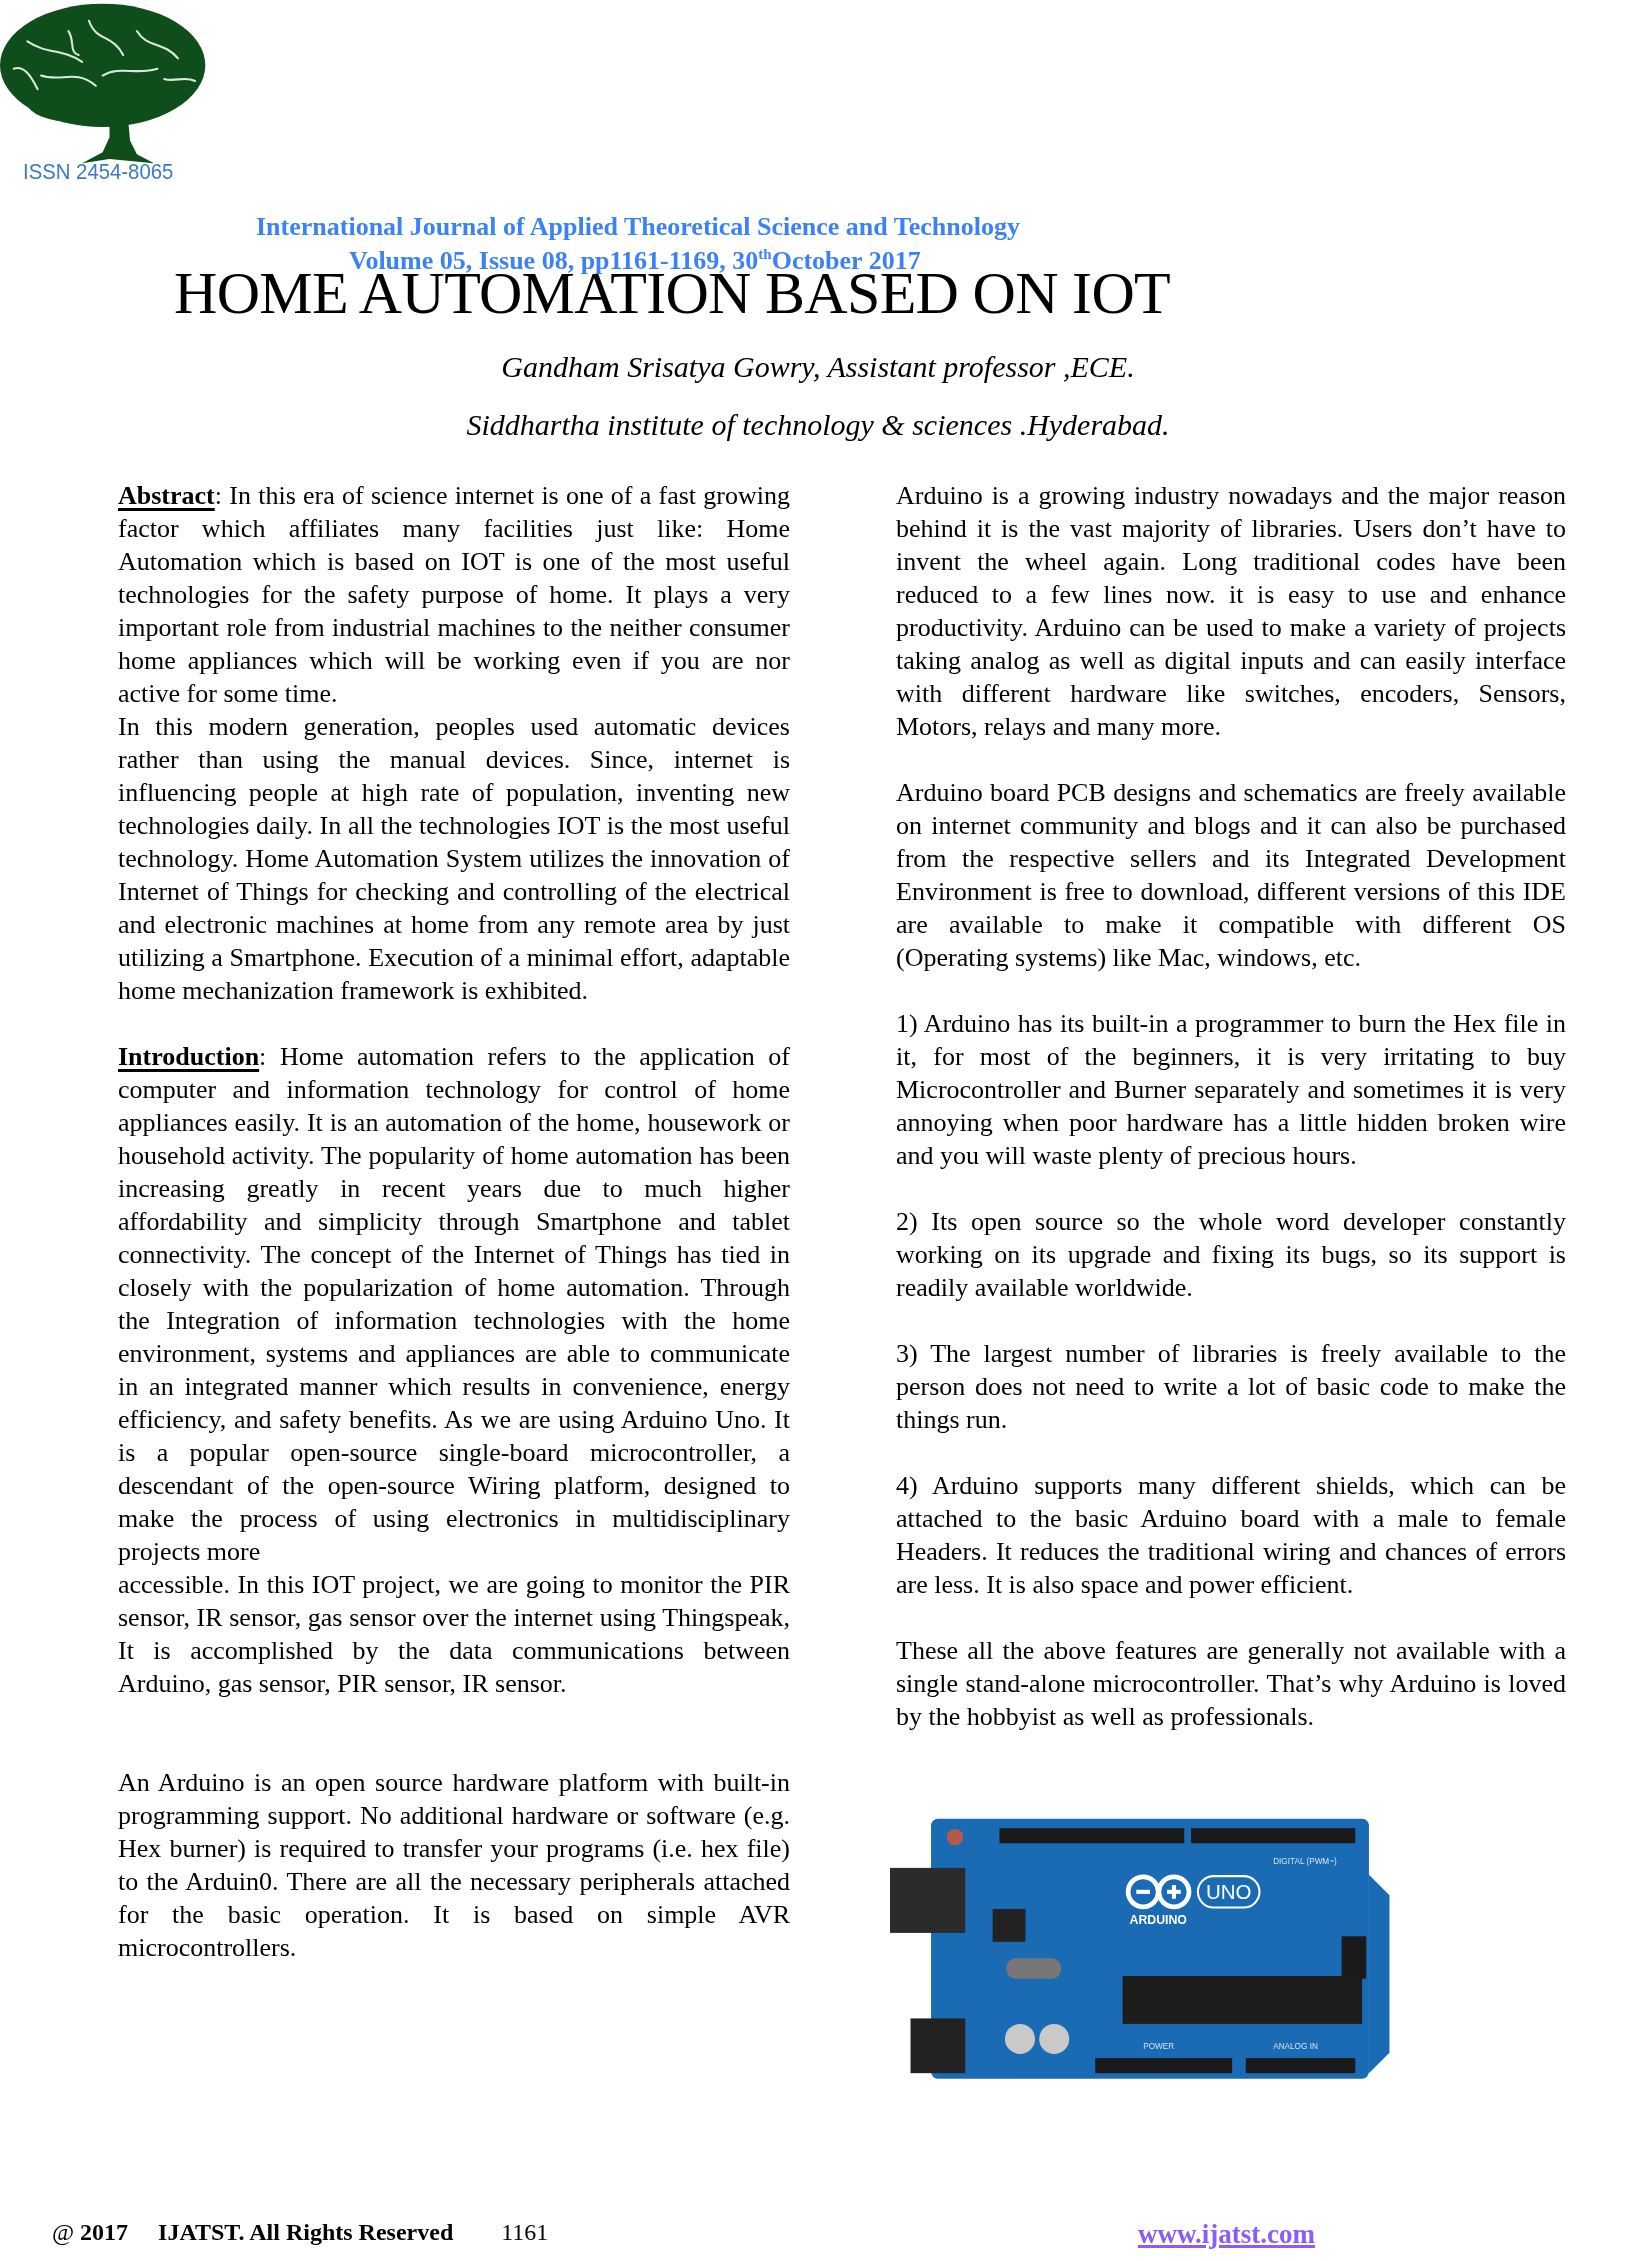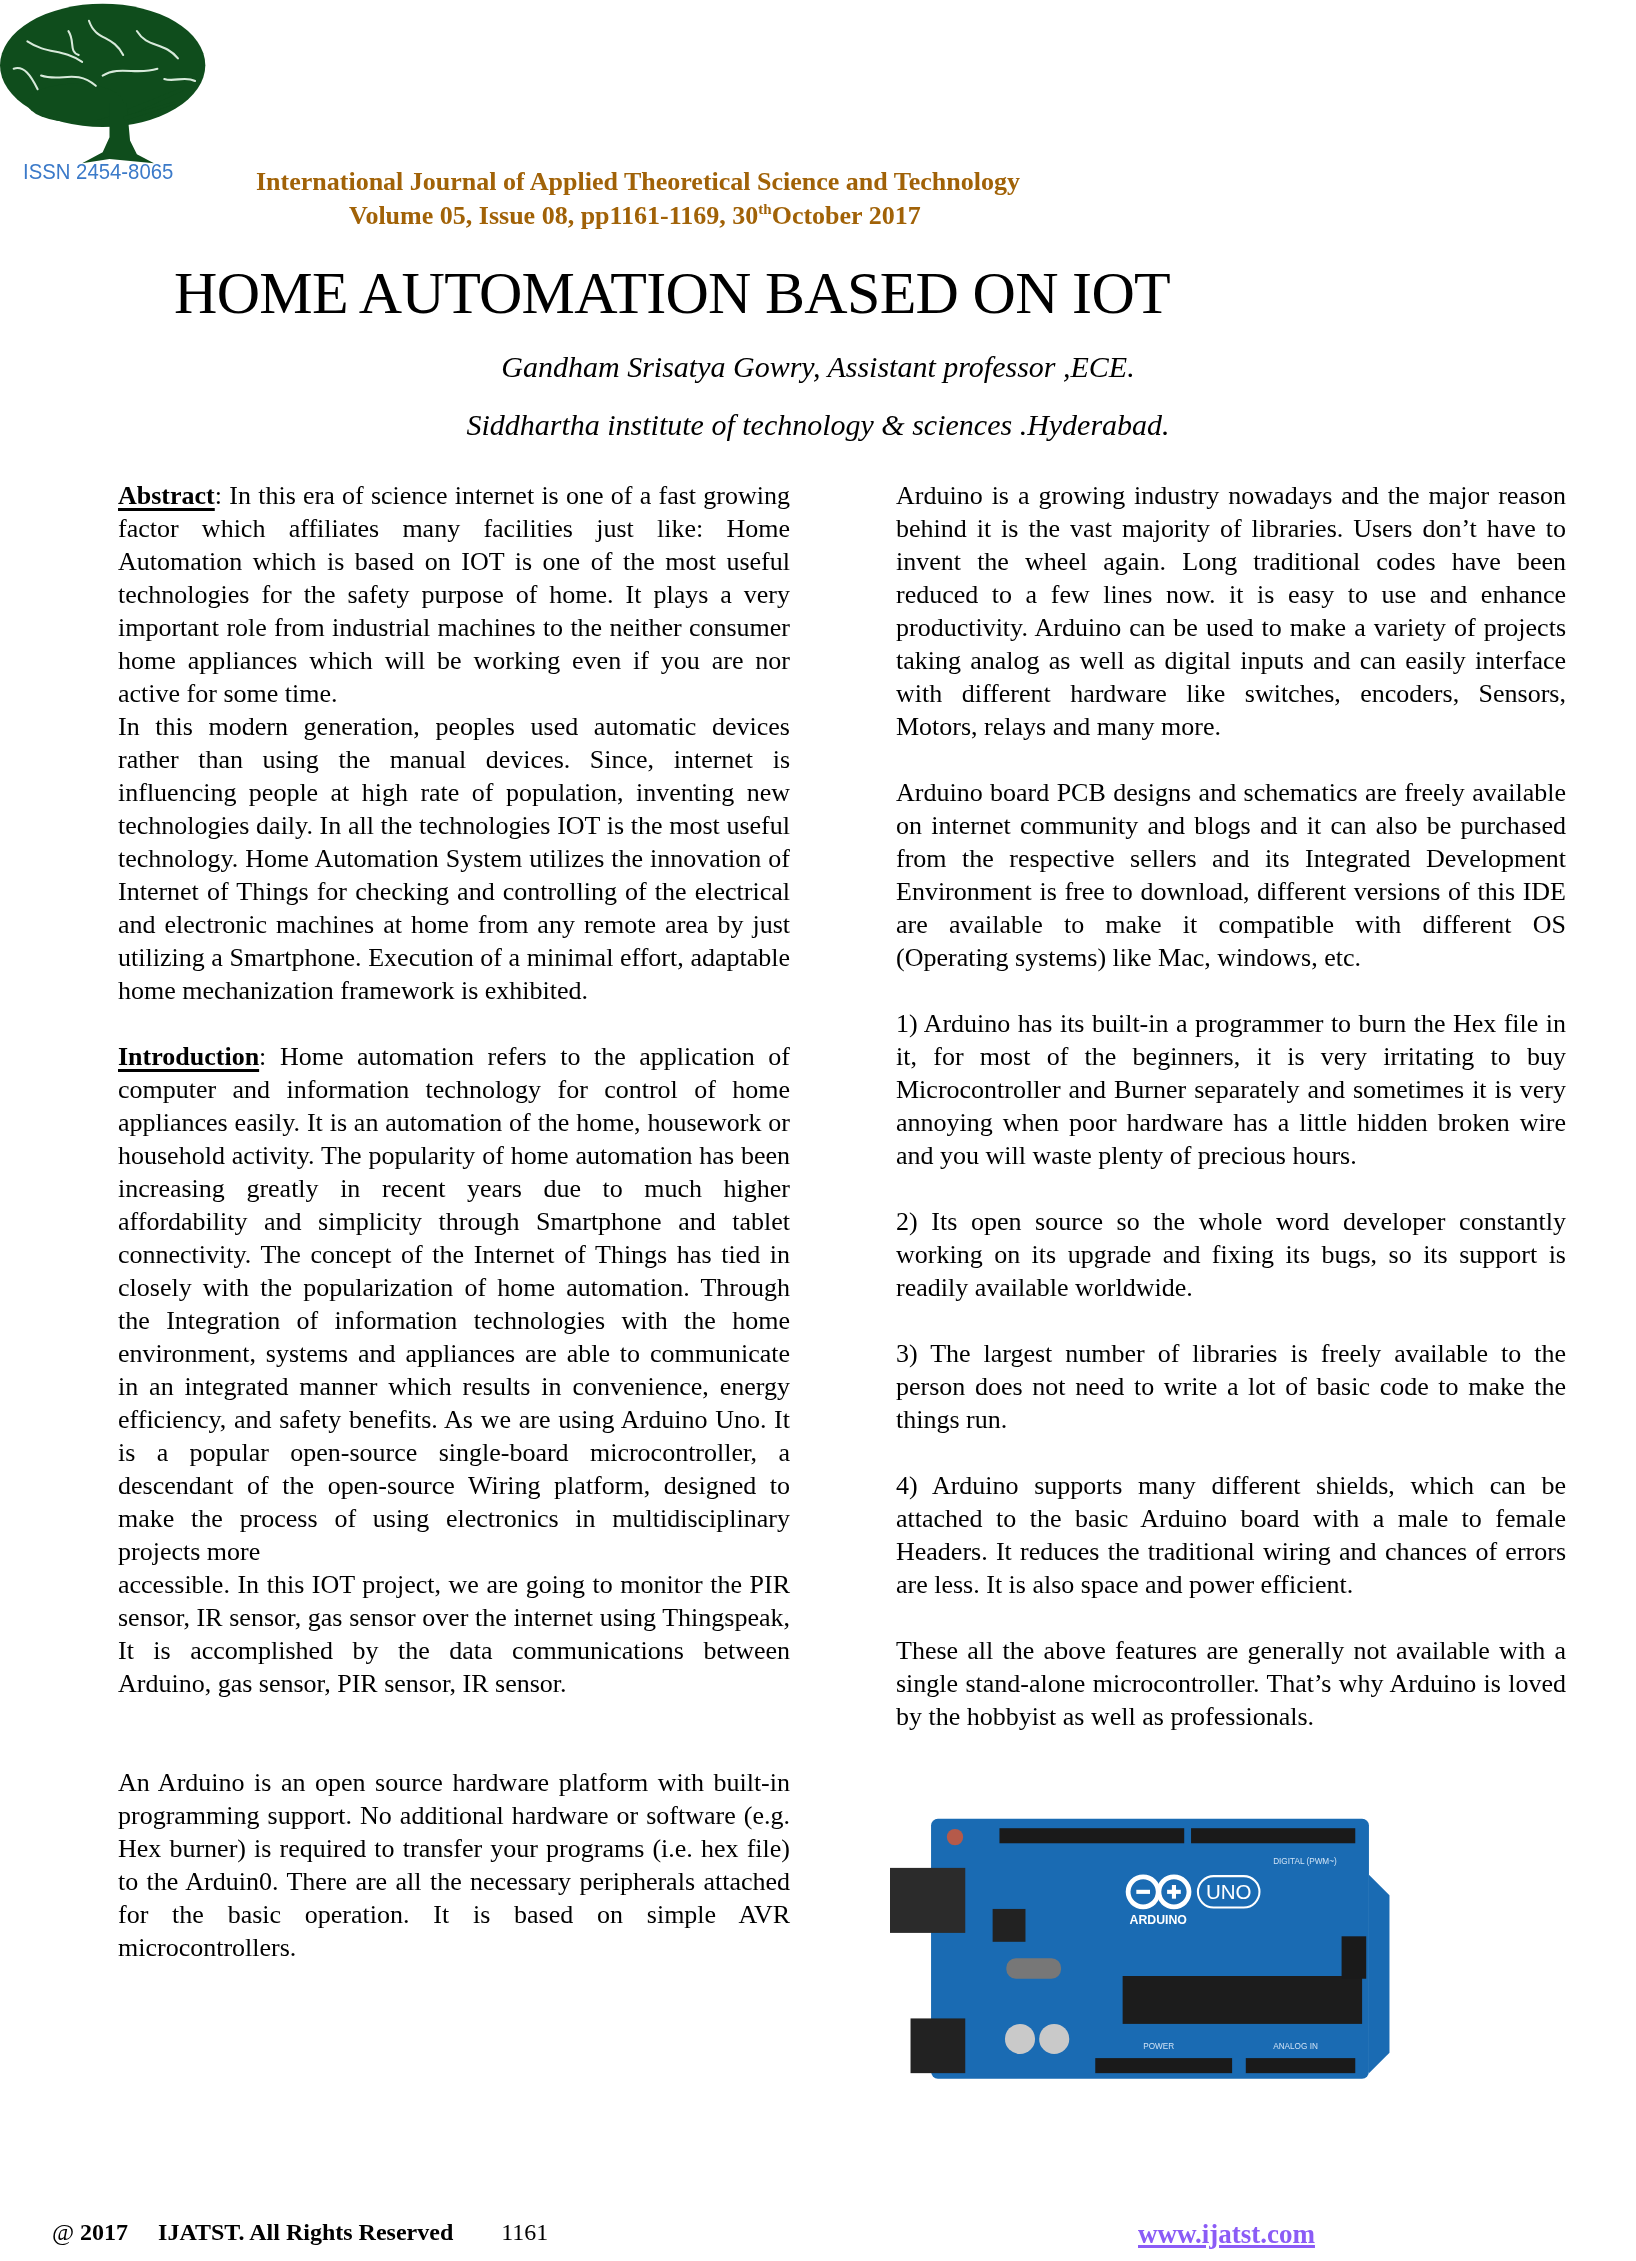--- a/index.html
+++ b/index.html
@@ -13,7 +13,7 @@
           font-size: 22.6px; color: #3b7ac9; letter-spacing: 0; transform: scaleX(0.9); transform-origin: left; }
 
   
-  .journal { font-weight: bold; color: #a16207; font-size: 26px; white-space: nowrap; }
+  .journal { font-weight: bold; color: #3b82f6; font-size: 26px; white-space: nowrap; margin-top: 45px; }
   #journal-name { left: 256px; top: 167px; }
   #journal-vol  { left: 349px; top: 201px; }
   #journal-vol sup { font-size: 15px; vertical-align: 9.6px; }

